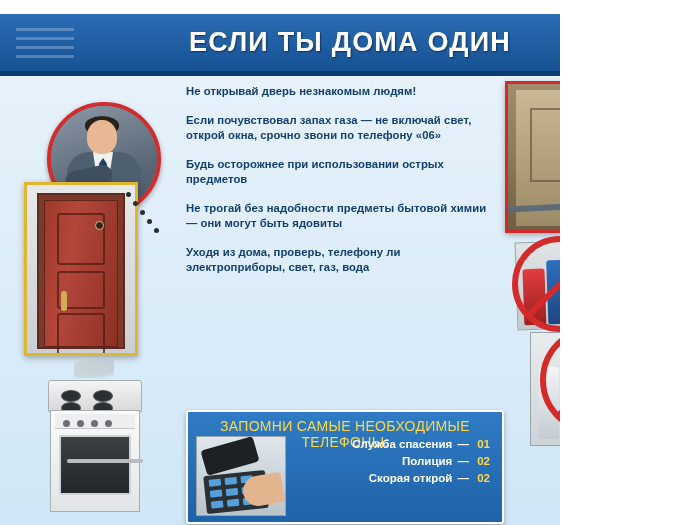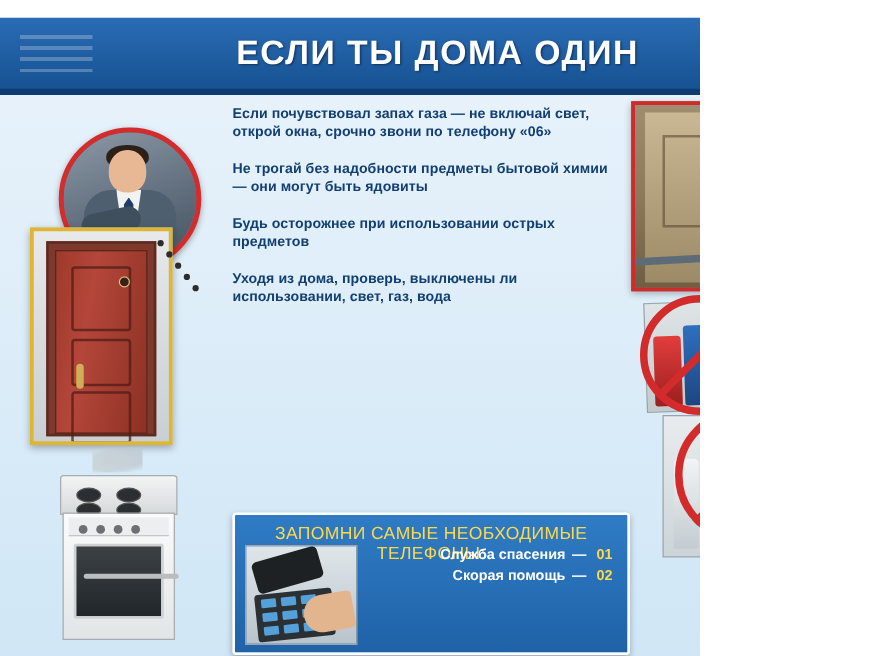--- a/index.html
+++ b/index.html
@@ -585,6 +585,7 @@
   </div>
 
   <div class="rules">
+    <div class="rule">Не открывай дверь незнакомым людям!</div>
     <div class="rule">Если почувствовал запах газа — не включай свет, открой окна, срочно звони по телефону «06»</div>
     <div class="rule">Не трогай без надобности предметы бытовой химии — они могут быть ядовиты</div>
     <div class="rule">Будь осторожнее при использовании острых предметов</div>

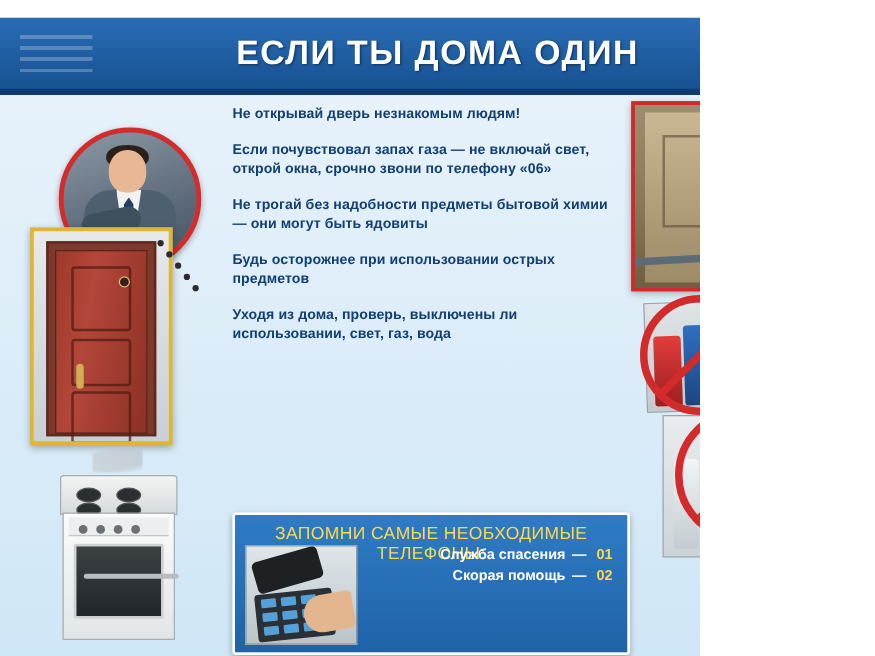--- a/index.html
+++ b/index.html
@@ -587,8 +587,8 @@
   <div class="rules">
     <div class="rule">Не открывай дверь незнакомым людям!</div>
     <div class="rule">Если почувствовал запах газа — не включай свет, открой окна, срочно звони по телефону «06»</div>
+    <div class="rule">Будь осторожнее при использовании острых предметов</div>
     <div class="rule">Не трогай без надобности предметы бытовой химии — они могут быть ядовиты</div>
-    <div class="rule">Будь осторожнее при использовании острых предметов</div>
     <div class="rule">Уходя из дома, проверь, выключены ли использовании, свет, газ, вода</div>
   </div>
 

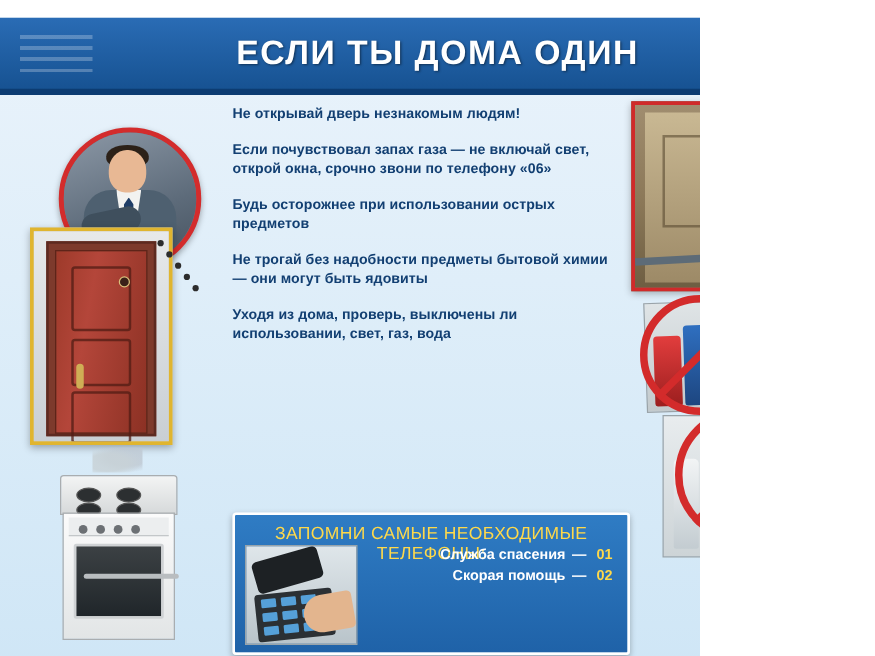--- a/index.html
+++ b/index.html
@@ -589,7 +589,7 @@
     <div class="rule">Если почувствовал запах газа — не включай свет, открой окна, срочно звони по телефону «06»</div>
     <div class="rule">Будь осторожнее при использовании острых предметов</div>
     <div class="rule">Не трогай без надобности предметы бытовой химии — они могут быть ядовиты</div>
-    <div class="rule">Уходя из дома, проверь, выключены ли использовании, свет, газ, вода</div>
+    <div class="rule">Уходя из дома, проверь, телефону ли электроприборы, свет, газ, вода</div>
   </div>
 
   <div class="burglar">

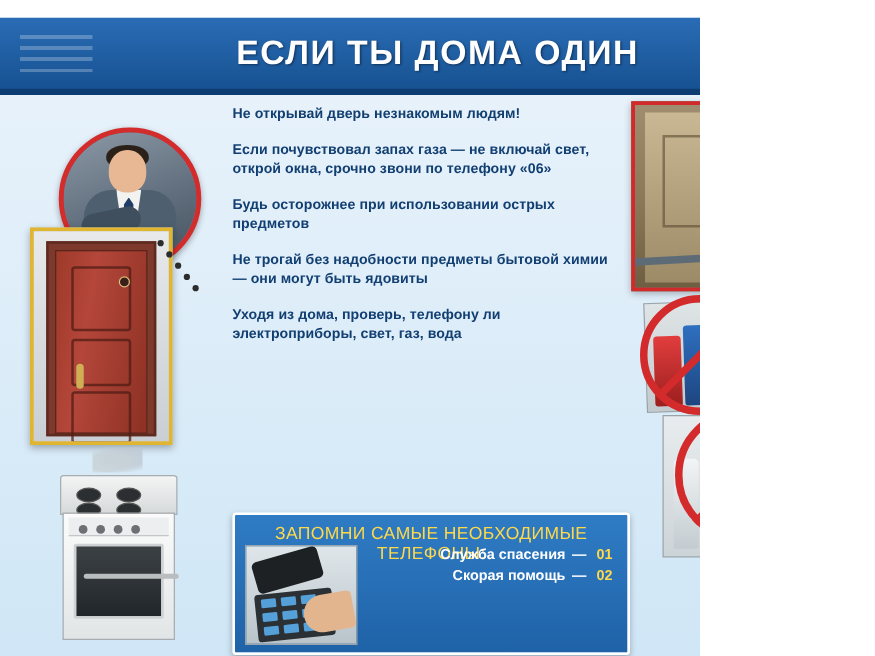--- a/index.html
+++ b/index.html
@@ -663,6 +663,11 @@
         <span class="num">01</span>
       </div>
       <div class="phone-row">
+        <span>Полиция</span>
+        <span class="dash">—</span>
+        <span class="num">02</span>
+      </div>
+      <div class="phone-row">
         <span>Скорая помощь</span>
         <span class="dash">—</span>
         <span class="num">02</span>

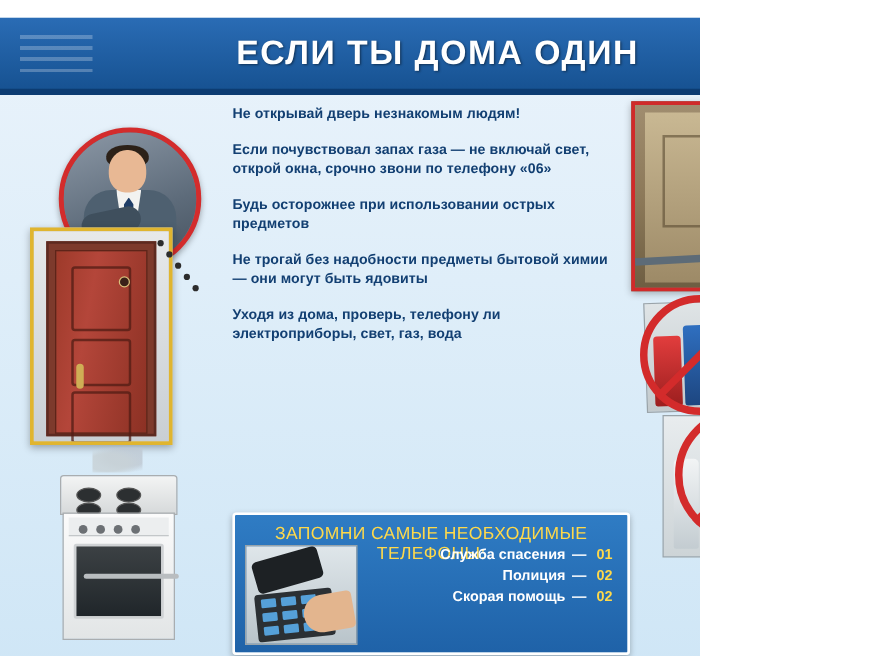--- a/index.html
+++ b/index.html
@@ -668,7 +668,7 @@
         <span class="num">02</span>
       </div>
       <div class="phone-row">
-        <span>Скорая помощь</span>
+        <span>Скорая открой</span>
         <span class="dash">—</span>
         <span class="num">02</span>
       </div>

